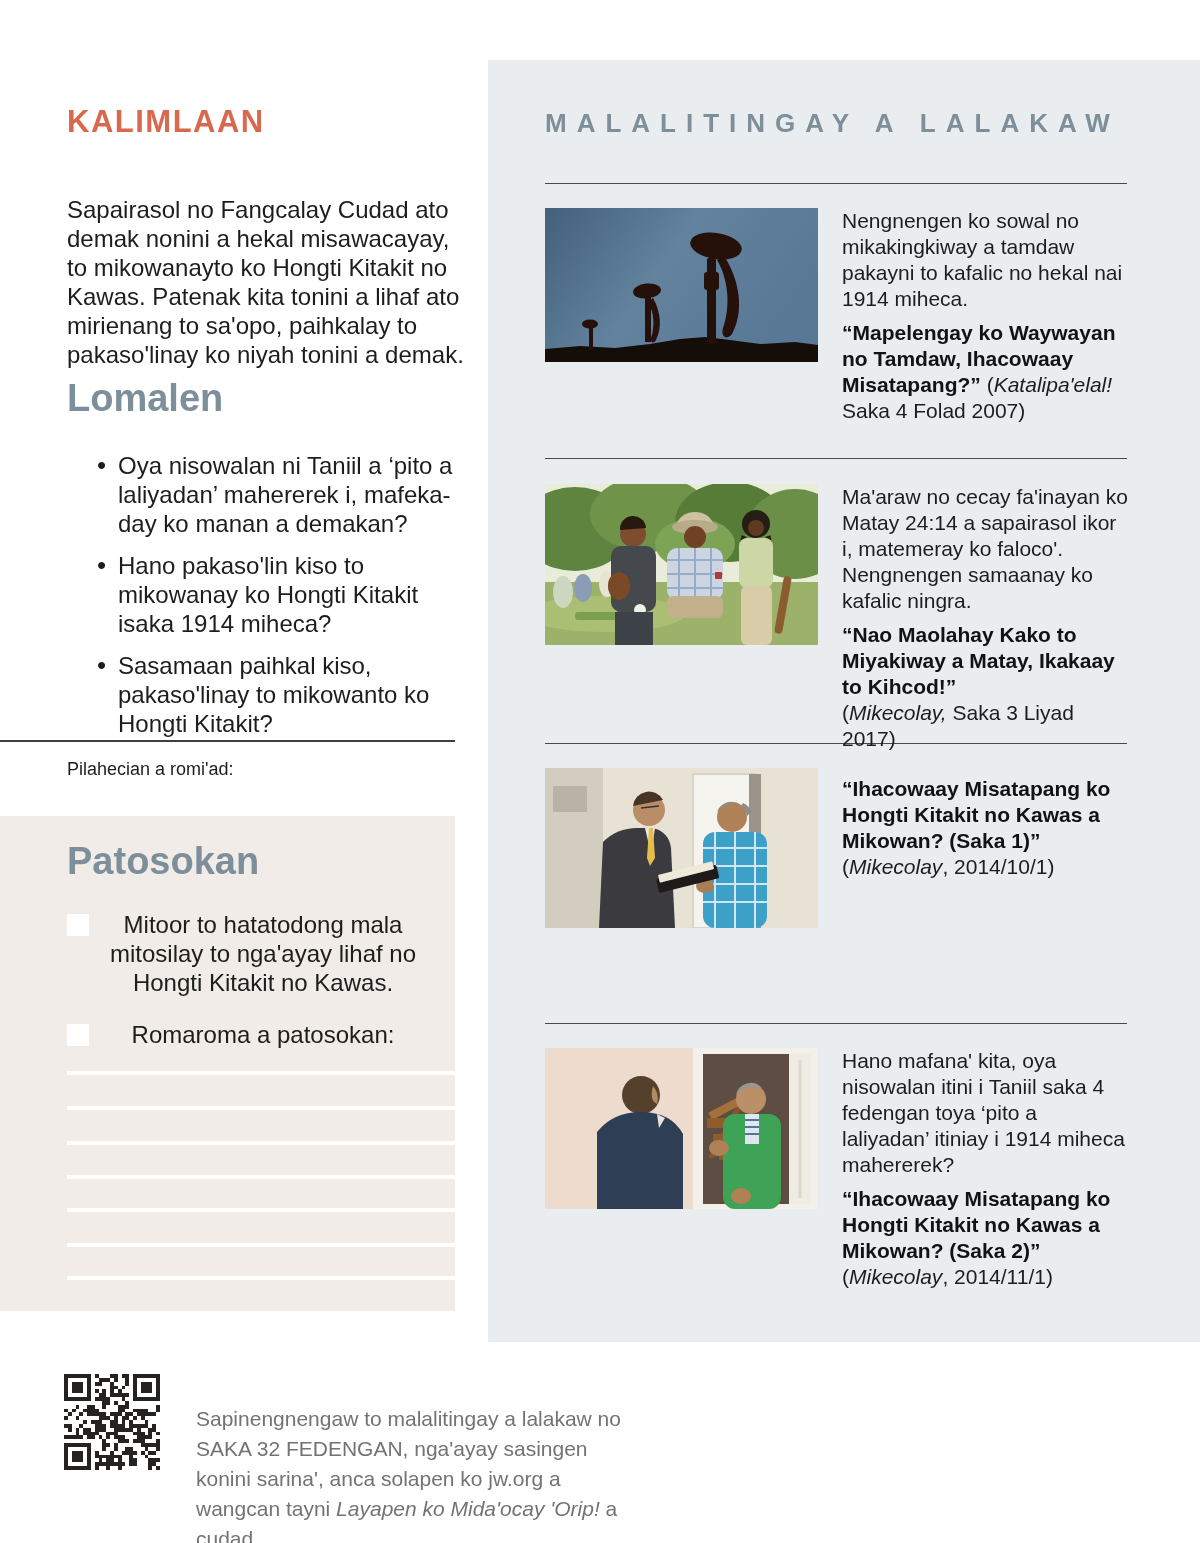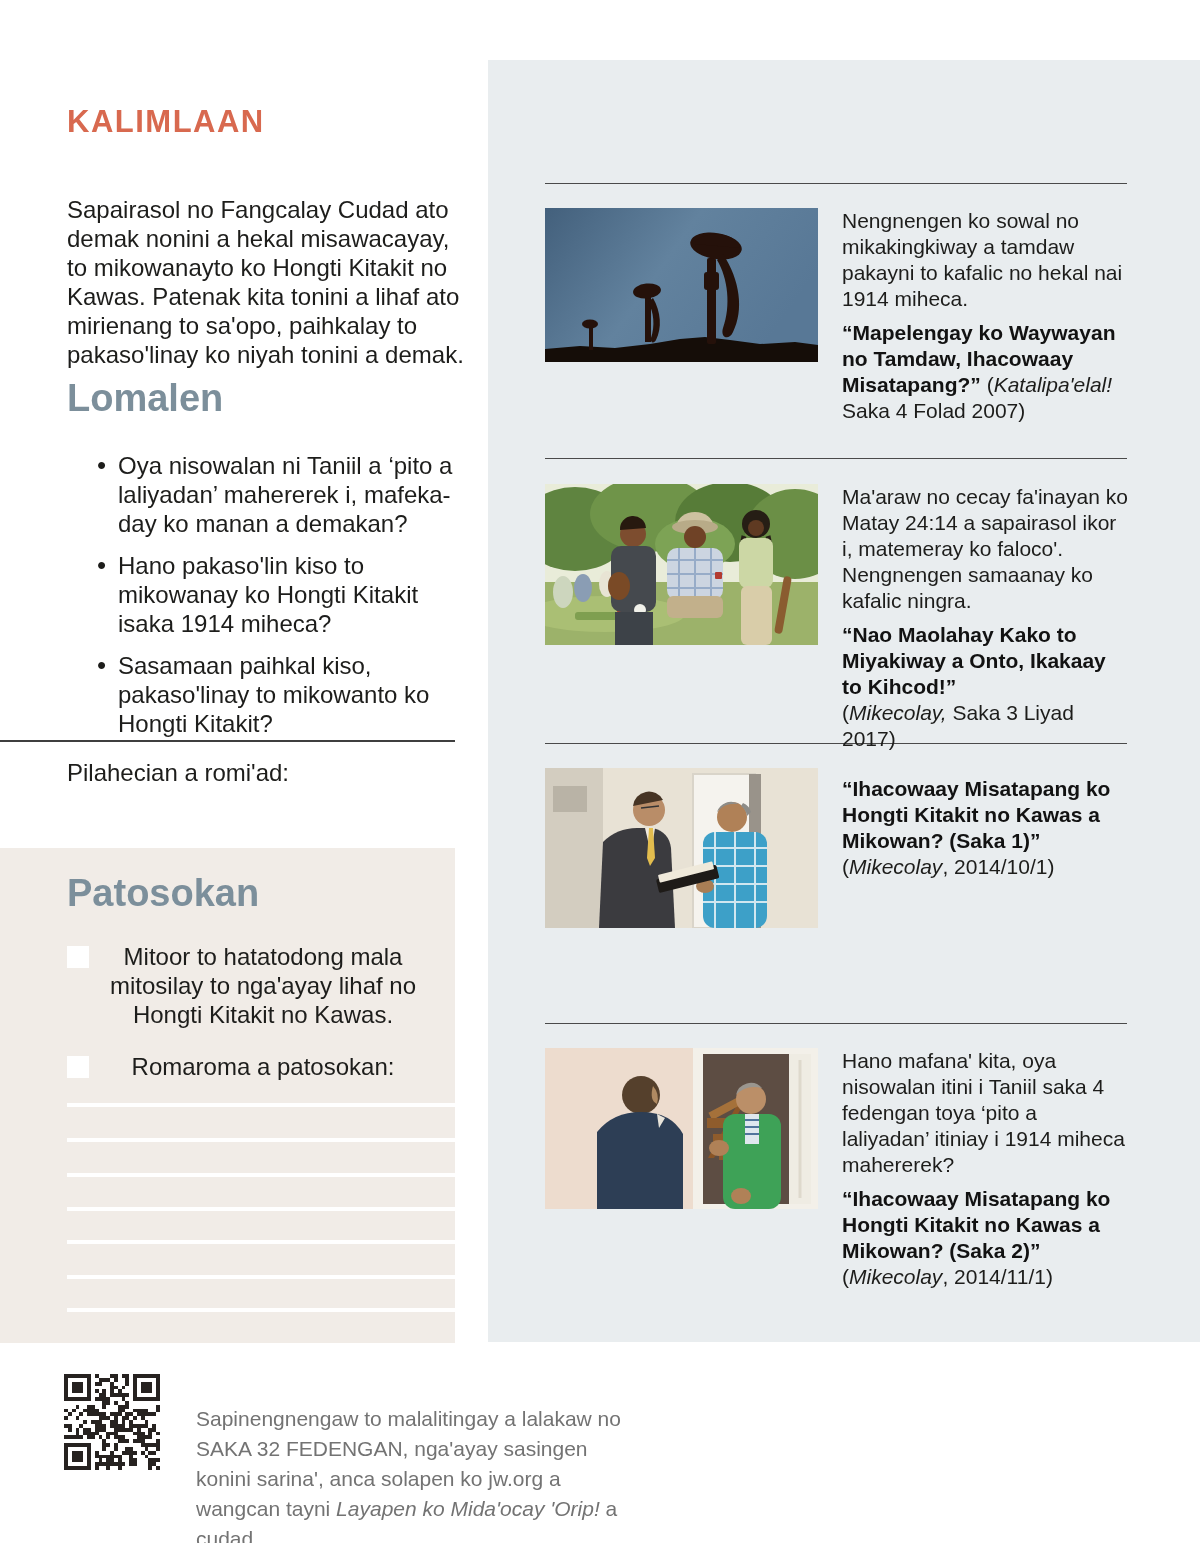--- a/index.html
+++ b/index.html
@@ -107,6 +107,7 @@
   <p class="footer-text"><span>Sapinengnengaw to malalitingay a lalakaw no SAKA 32 FEDENGAN, nga'ayay sasingen konini sarina', anca solapen ko jw.org a wangcan tayni </span><em>Layapen ko Mida'ocay 'Orip!</em><span> a cudad</span></p>
 
   <div class="right-panel">
+    <div class="right-title">MALALITINGAY A LALAKAW</div>
 
     <div class="right-hr hr1"></div>
     <div class="right-hr hr2"></div>

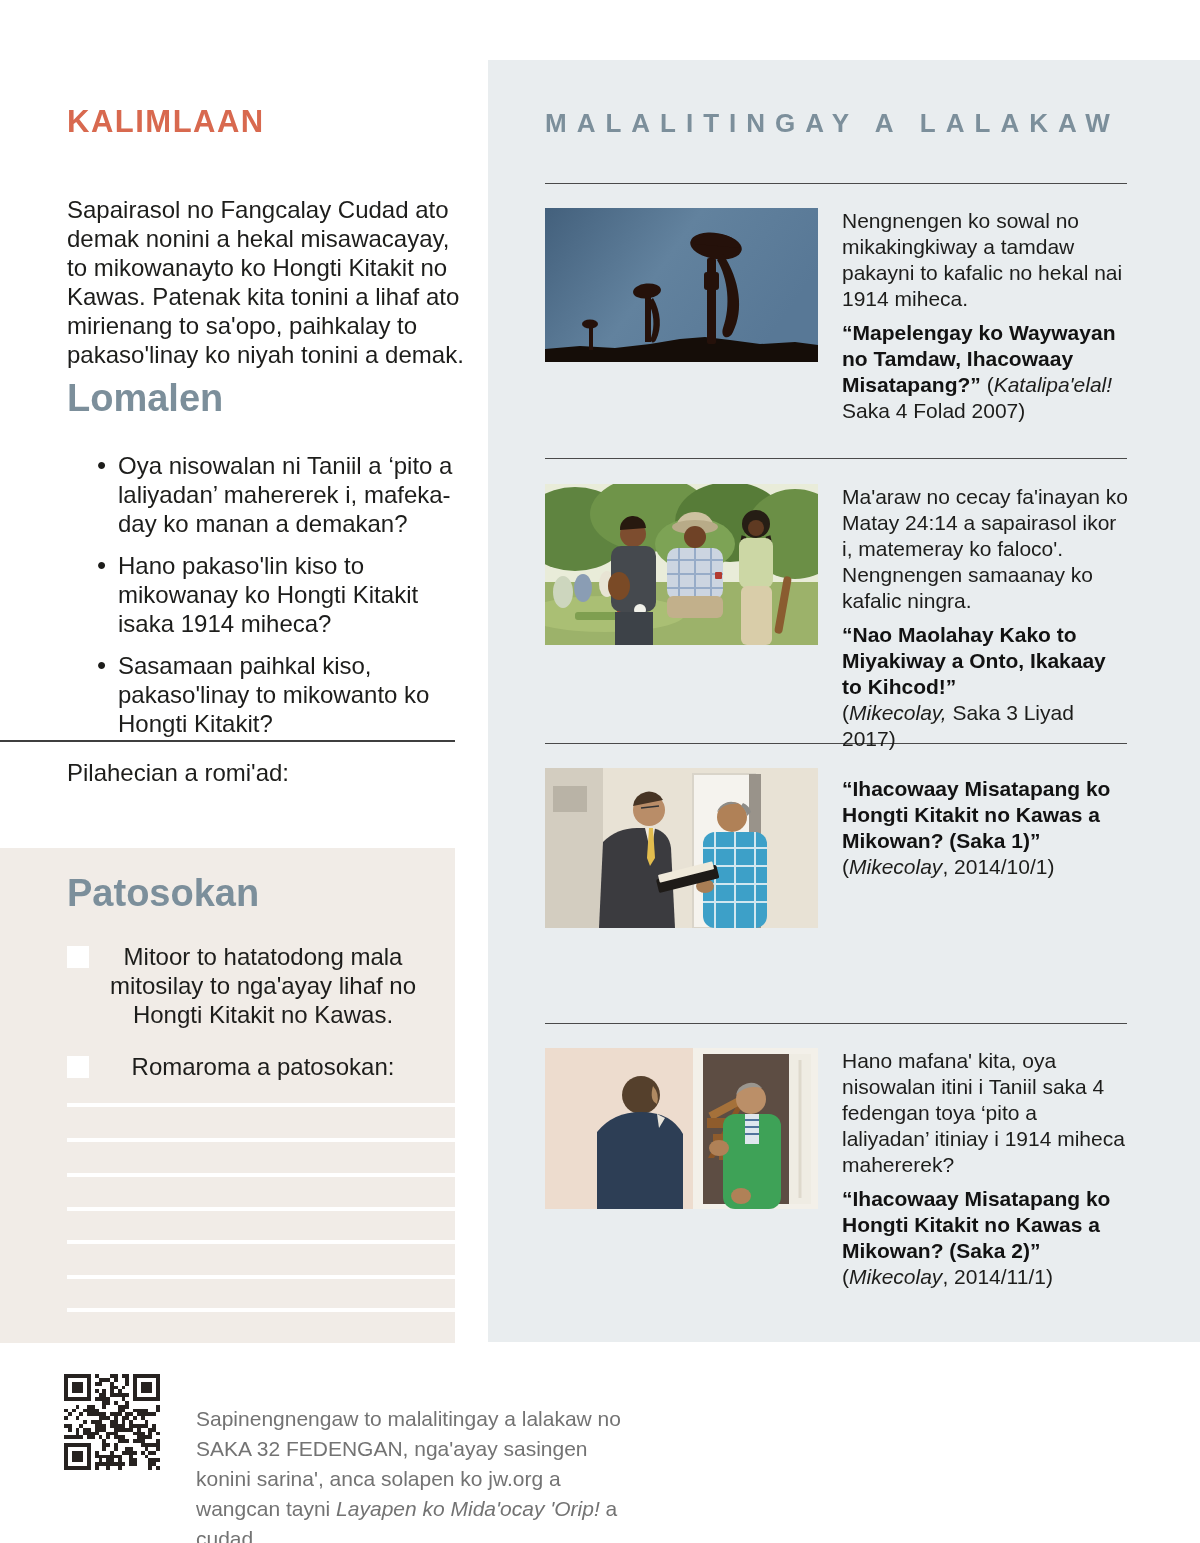--- a/index.html
+++ b/index.html
@@ -199,7 +199,7 @@
       </div>
       <div class="entry-text">
         <p class="entry-body">Ma'araw no cecay fa'inayan ko Matay 24:14 a sapairasol ikor i, matemeray ko faloco'. Nengnengen samaanay ko kafalic ningra.</p>
-        <p class="entry-ref"><span class="t">“Nao Maolahay Kako to Miyakiway a Onto, Ikakaay to Kihcod!”</span><br><span>(</span><em>Mikecolay,</em><span> Saka 3 Liyad 2017)</span></p>
+        <p class="entry-ref"><span class="t">“Nao Maolahay Kako to Miyakiway a Matay, Ikakaay to Kihcod!”</span><br><span>(</span><em>Mikecolay,</em><span> Saka 3 Liyad 2017)</span></p>
       </div>
     </div>
 

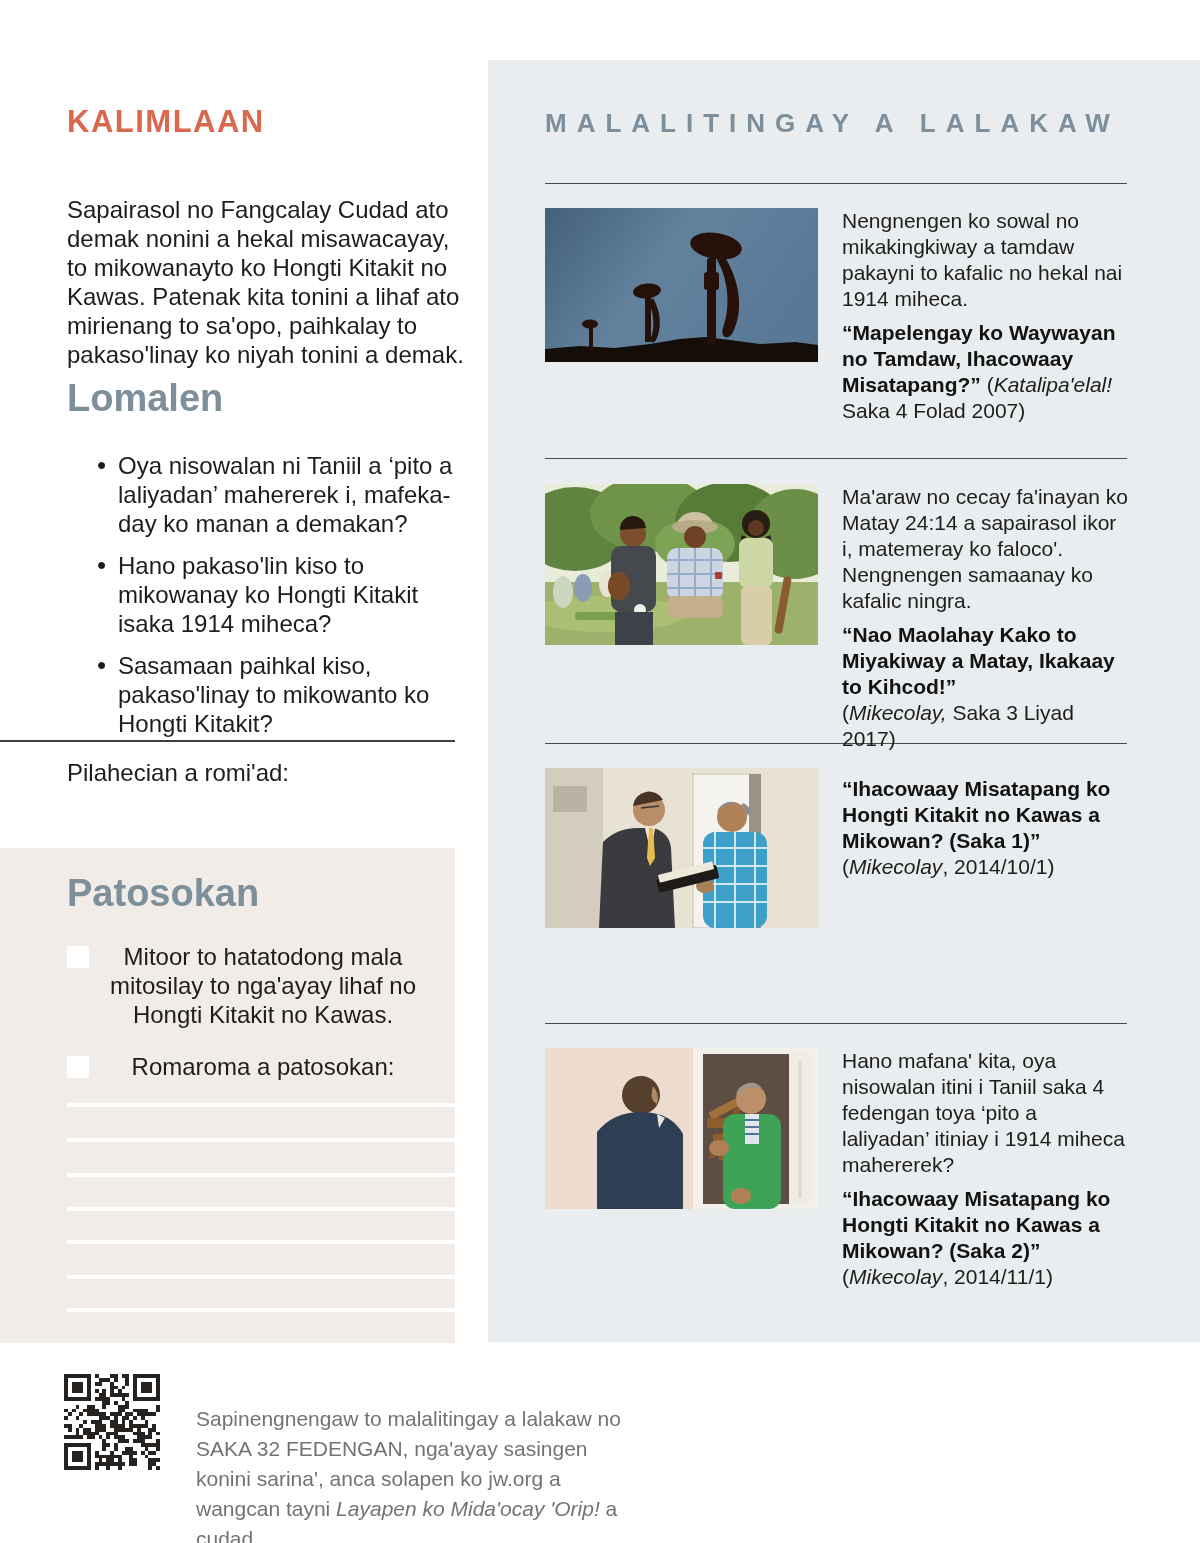--- a/index.html
+++ b/index.html
@@ -24,7 +24,7 @@
   .questions li{position:relative;padding-left:21px;margin-bottom:13px;}
   .questions li::before{content:"\2022";position:absolute;left:0;top:0;font-size:26px;}
   .left-hr{position:absolute;left:0;top:740px;width:455px;height:0;border-top:2px solid #3f3f3f;}
-  .date-label{position:absolute;left:67px;top:759px;font-size:24px;}
+  .date-label{position:absolute;left:67px;top:759px;font-size:18px;}
 
   .goals-box{position:absolute;left:0;top:848px;width:455px;height:495px;background:var(--beige);}
   .goals-title{position:absolute;left:67px;top:24px;font-size:38px;font-weight:bold;color:var(--bluegray);}

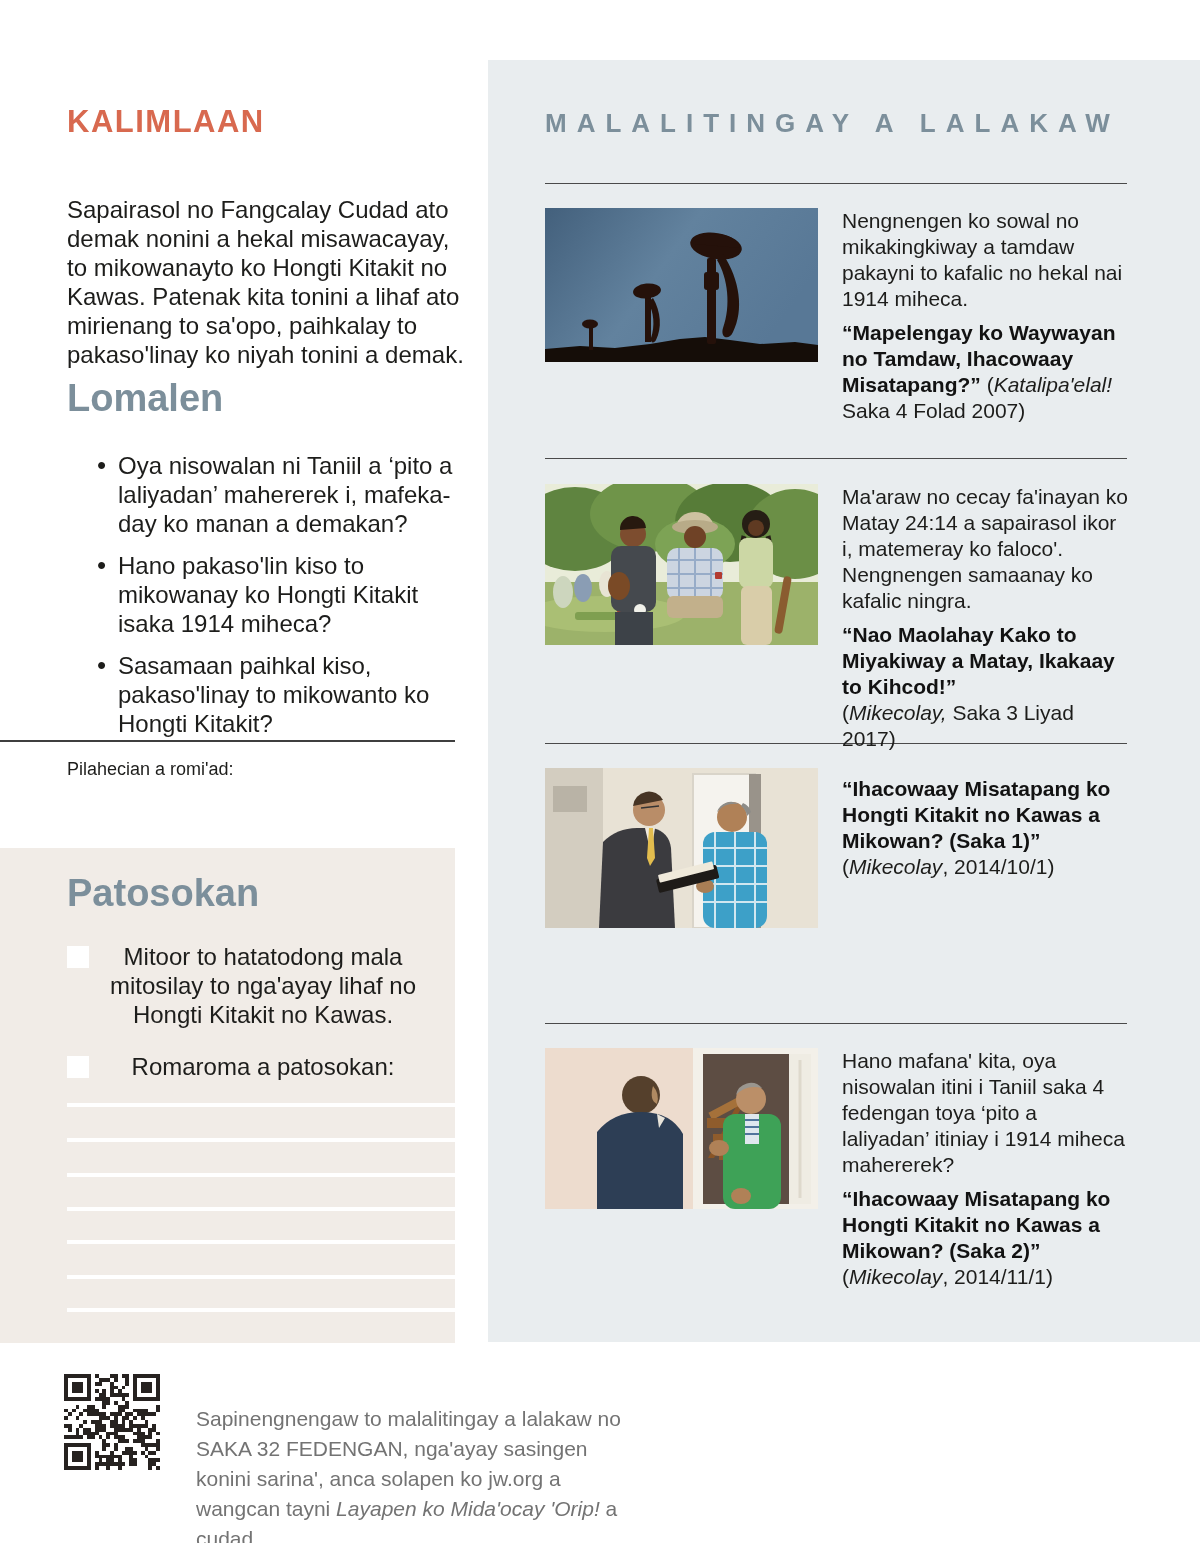--- a/index.html
+++ b/index.html
@@ -26,7 +26,7 @@
   .left-hr{position:absolute;left:0;top:740px;width:455px;height:0;border-top:2px solid #3f3f3f;}
   .date-label{position:absolute;left:67px;top:759px;font-size:18px;}
 
-  .goals-box{position:absolute;left:0;top:848px;width:455px;height:495px;background:var(--beige);}
+  .goals-box{position:absolute;left:0;top:816px;width:455px;height:495px;background:var(--beige);}
   .goals-title{position:absolute;left:67px;top:24px;font-size:38px;font-weight:bold;color:var(--bluegray);}
   .goal-row{position:absolute;left:67px;width:358px;text-align:center;}
   .goal-row.r1{top:94px;}

